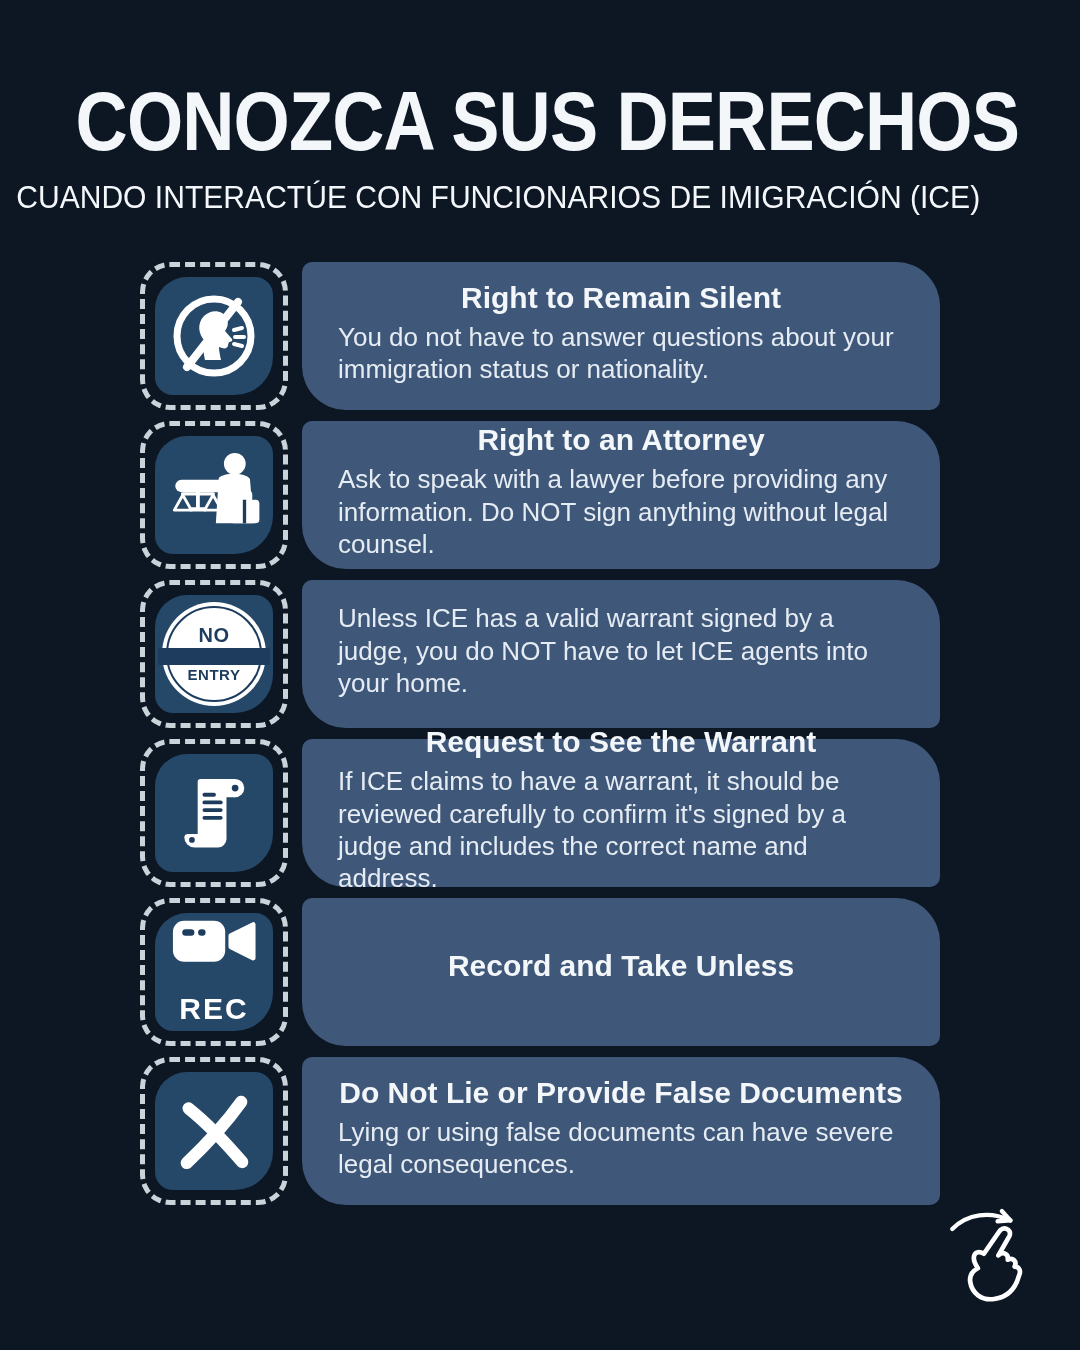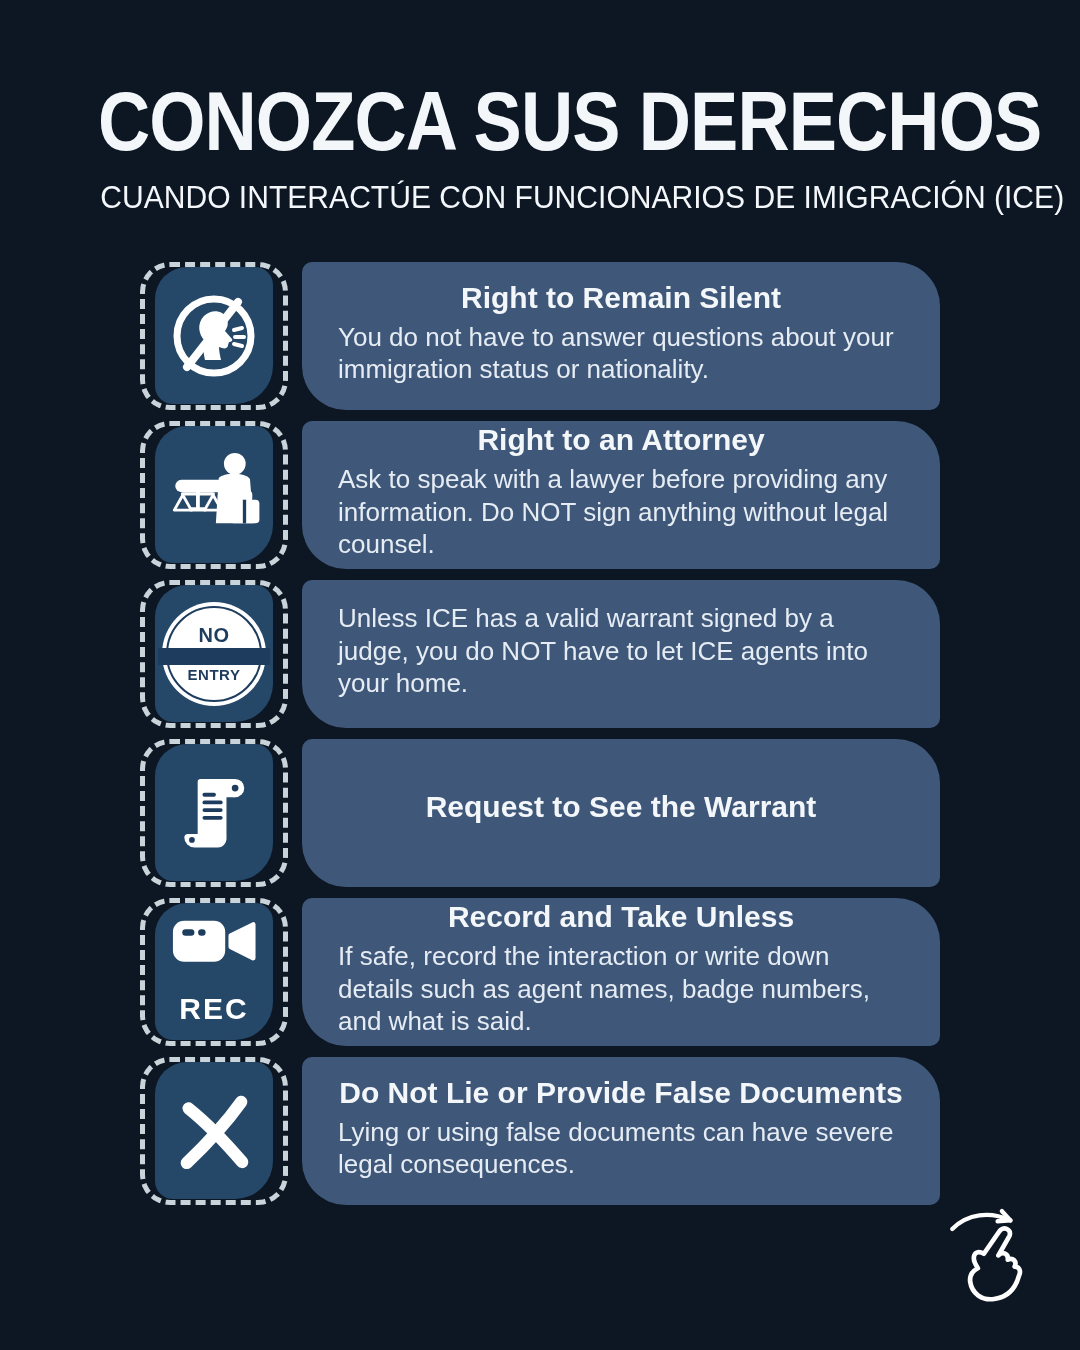--- a/index.html
+++ b/index.html
@@ -19,7 +19,7 @@
     position:relative;
     overflow:hidden;
   }
-  .header{ text-align:right; padding-top:82px;padding-left:24px; }
+  .header{ text-align:left; padding-top:82px; }
   .main-title{
     color:var(--title-ink);
     font-size:84px;

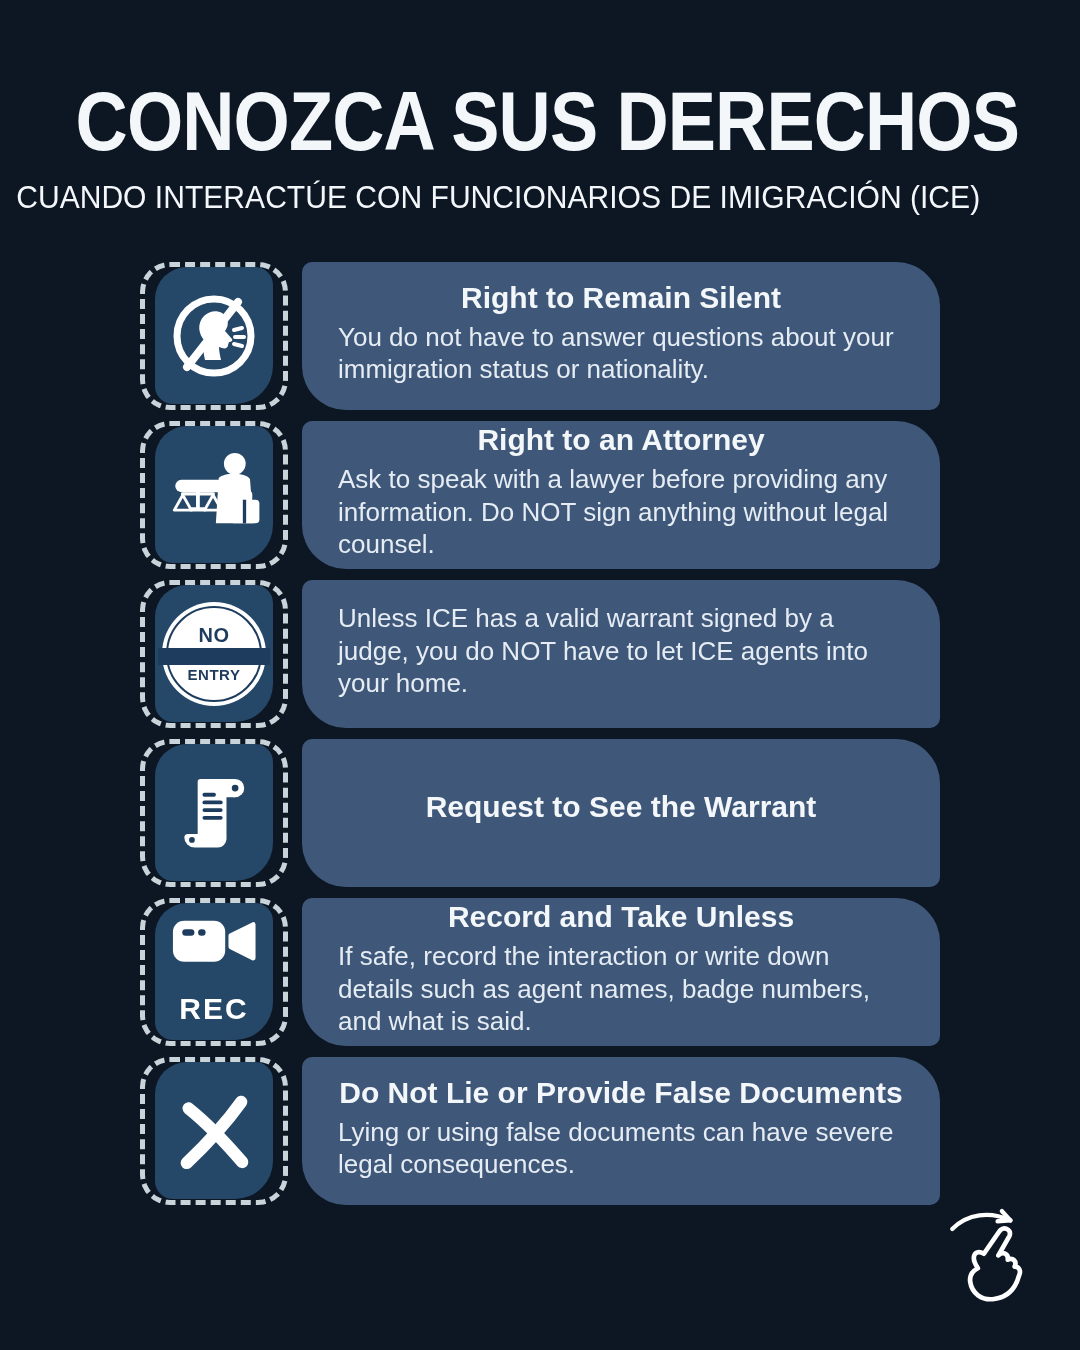--- a/index.html
+++ b/index.html
@@ -53,7 +53,7 @@
     display:flex; align-items:center; justify-content:center;
   }
   .tile{
-    width:118px; height:137px;
+    width:118px; height:118px;
     background:var(--tile);
     border-radius:32px 18px 38px 18px;
     display:flex; flex-direction:column;

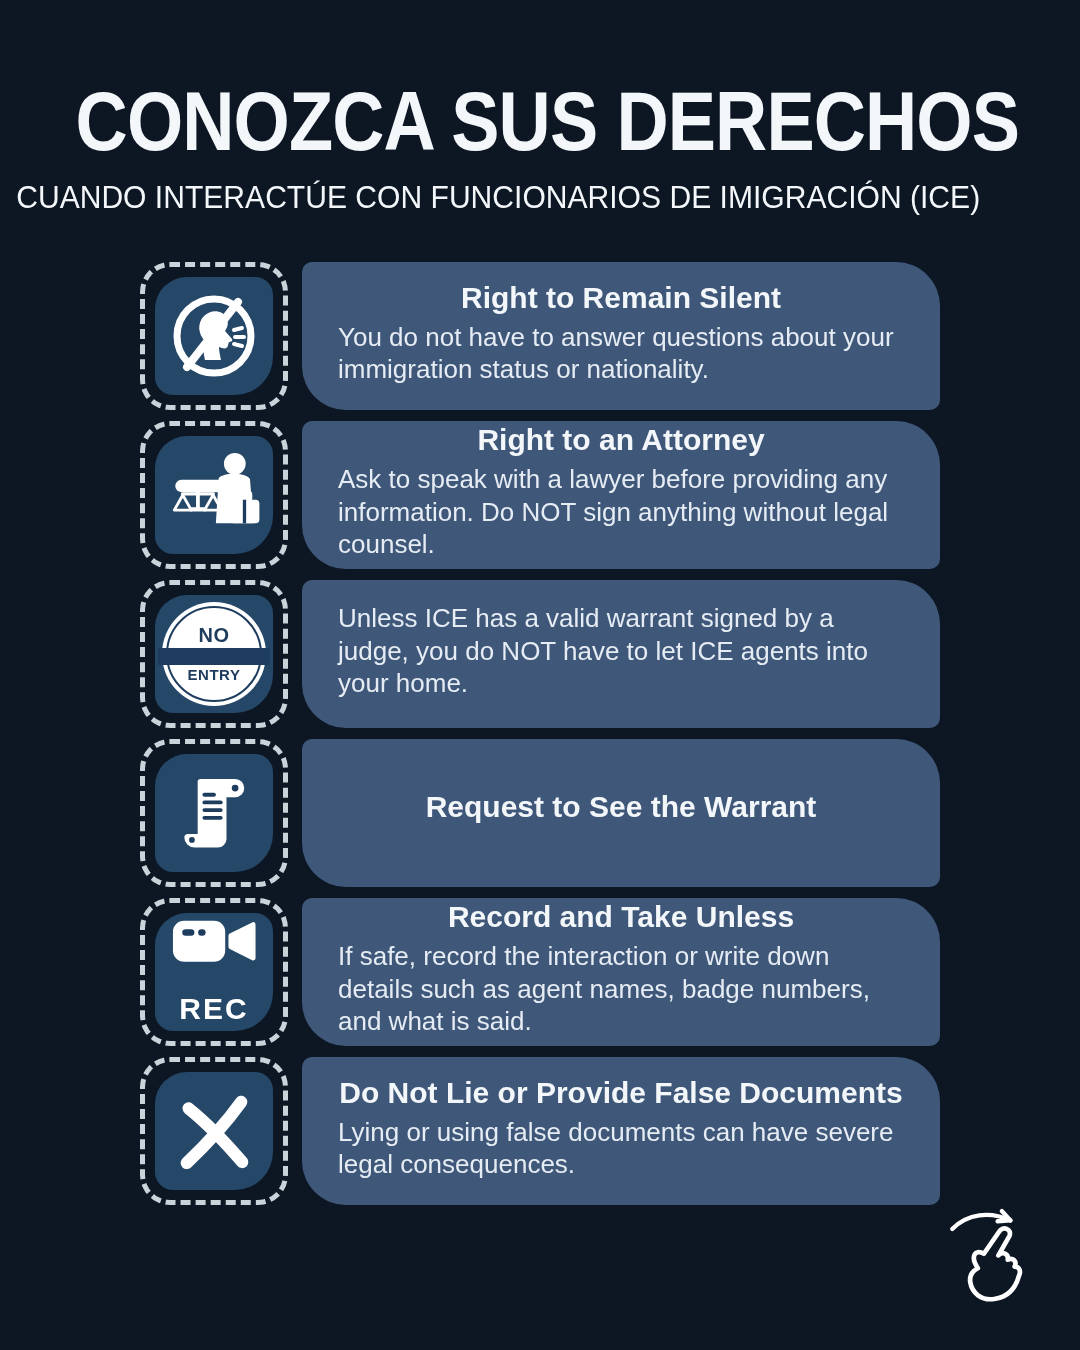--- a/index.html
+++ b/index.html
@@ -186,6 +186,7 @@
     </div>
     <div class="card">
       <div class="card-title">Request to See the Warrant</div>
+      <div class="card-body">If ICE claims to have a warrant, it should be reviewed carefully to confirm it's signed by a judge and includes the correct name and address.</div>
     </div>
   </div>
 

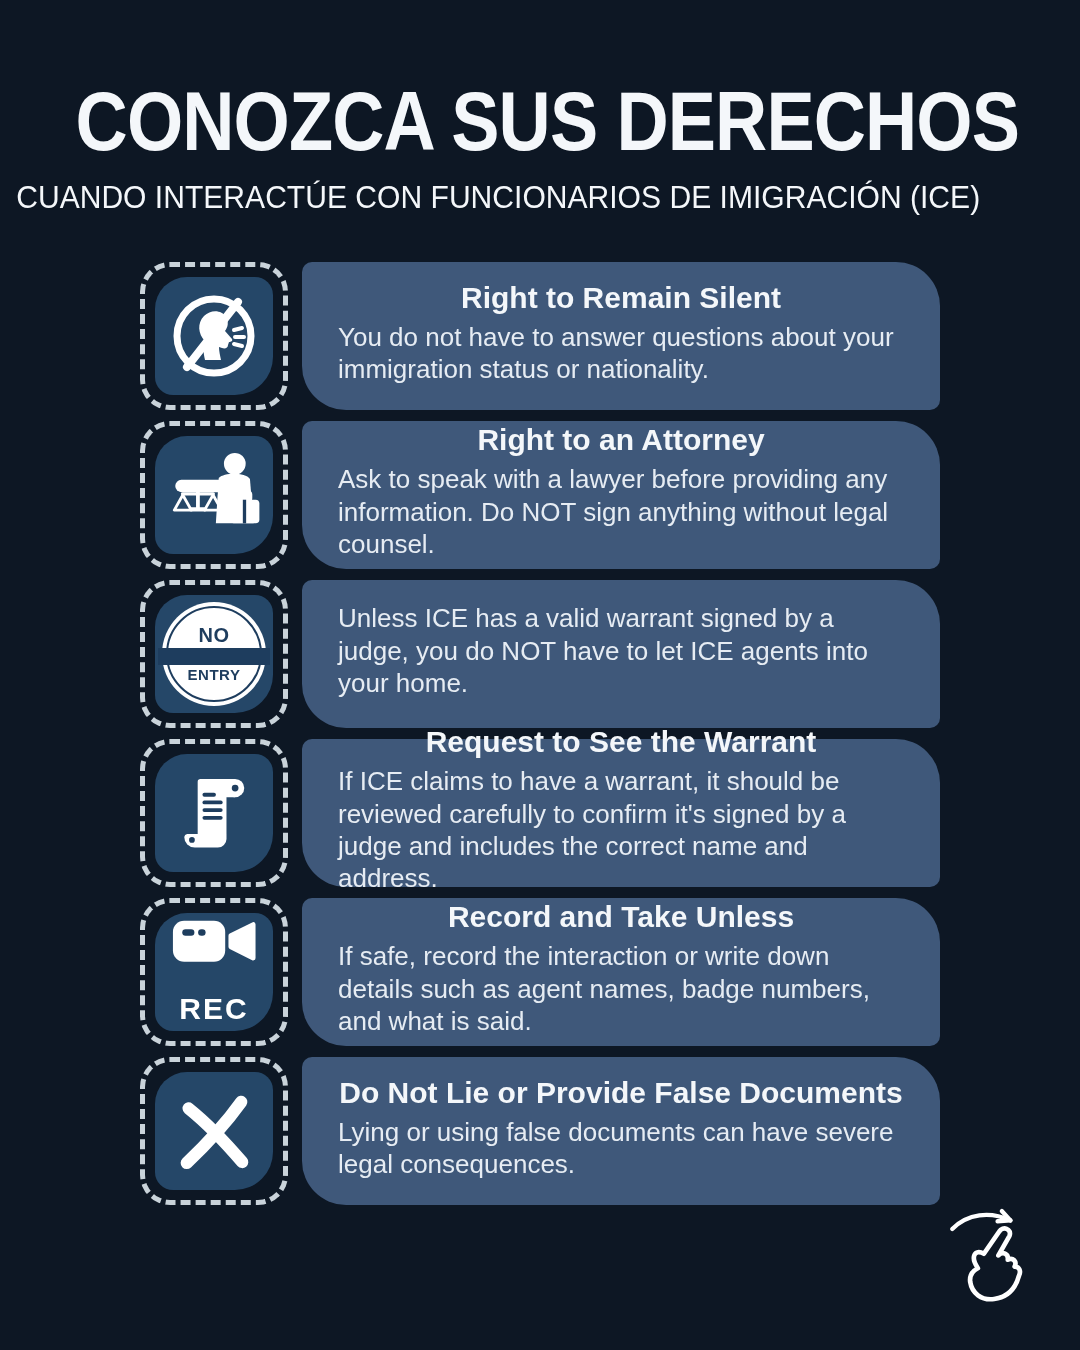--- a/index.html
+++ b/index.html
@@ -204,7 +204,6 @@
     </div>
     <div class="card">
       <div class="card-title">Record and Take Unless</div>
-      <div class="card-body">If safe, record the interaction or write down details such as agent names, badge numbers, and what is said.</div>
     </div>
   </div>
 

